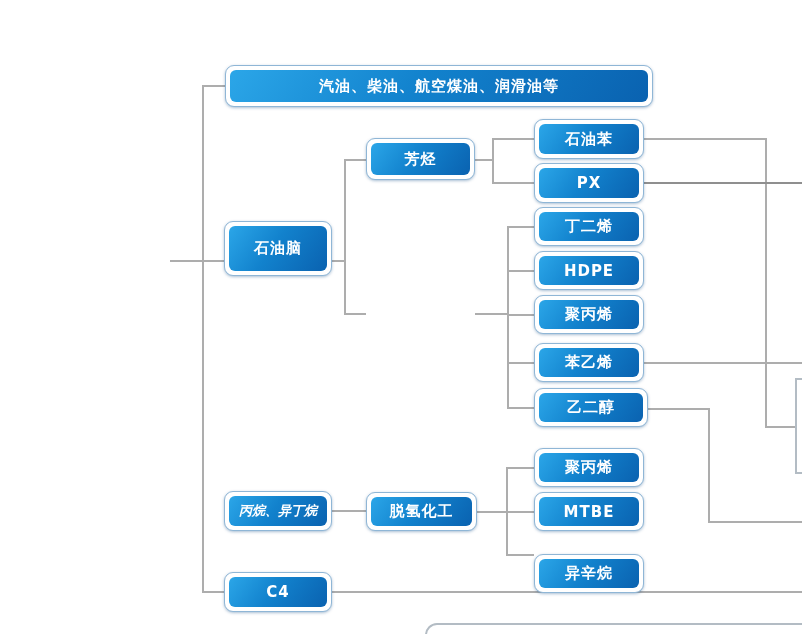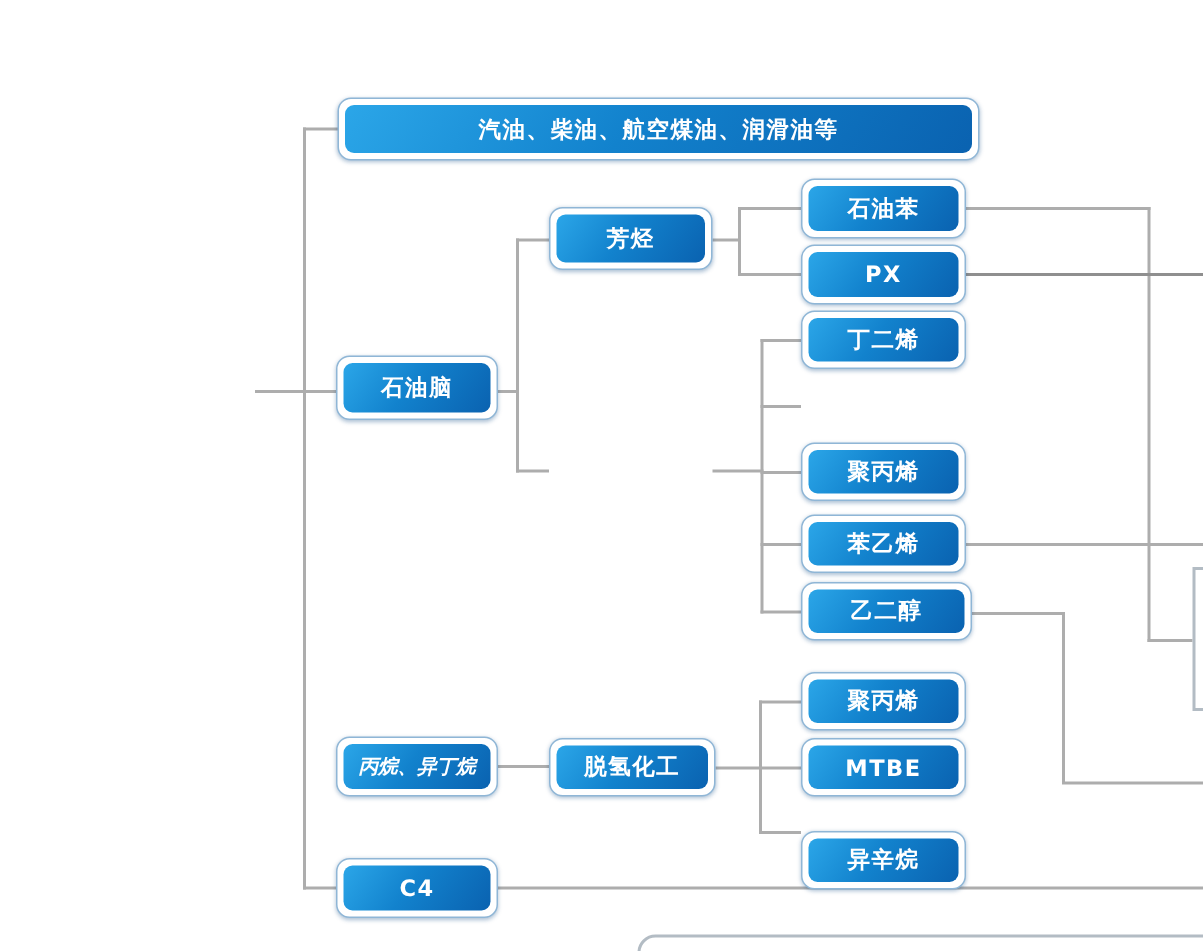--- a/index.html
+++ b/index.html
@@ -91,7 +91,7 @@
   </div>
 
 
-  <div class="node" style="left:224px;top:237px;width:108px;height:43px">
+  <div class="node" style="left:224px;top:221px;width:108px;height:55px">
     <div class="node-inner">石油脑</div>
   </div>
 

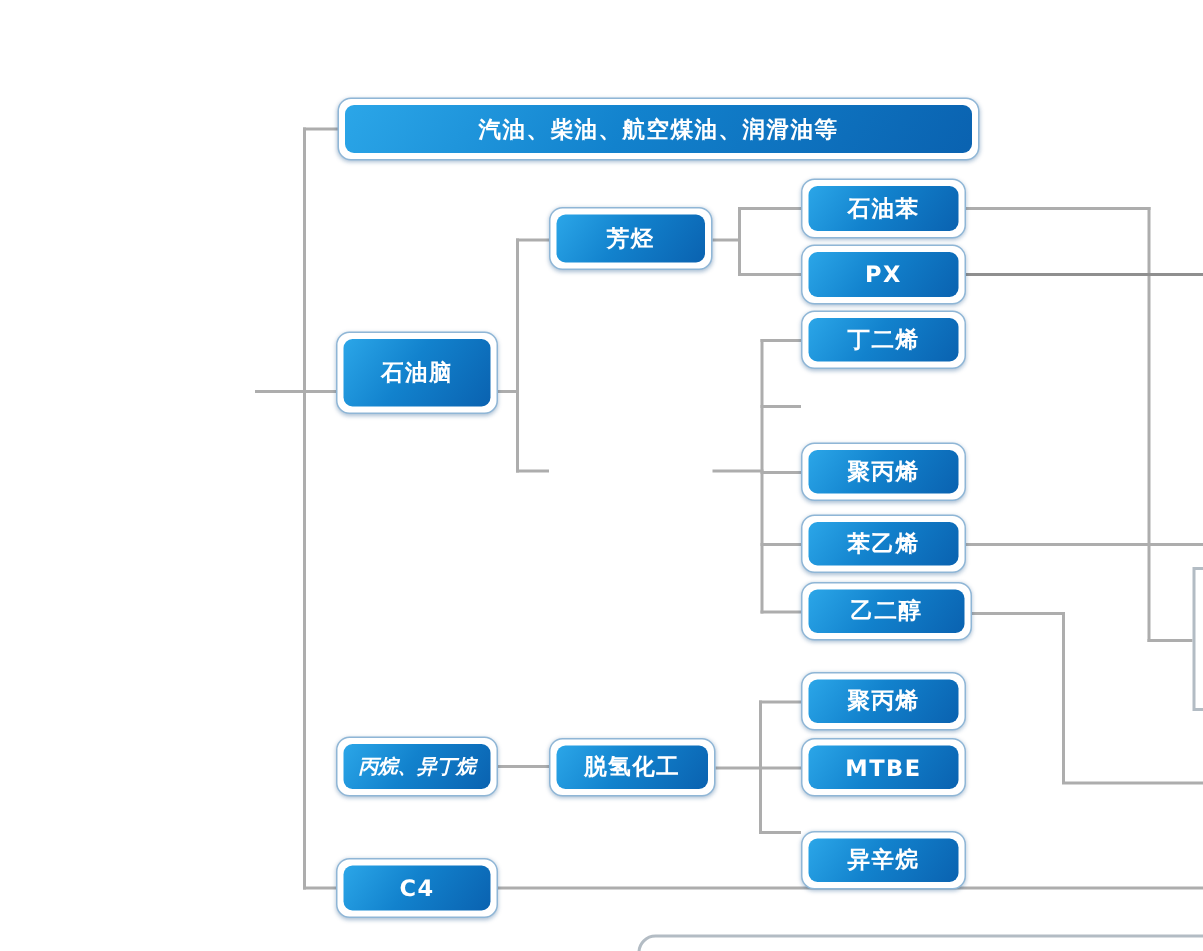--- a/index.html
+++ b/index.html
@@ -124,6 +124,9 @@
     <div class="node-inner">丁二烯</div>
   </div>
 
+  <div class="node" style="left:534px;top:251px;width:110px;height:39px">
+    <div class="node-inner">HDPE</div>
+  </div>
 
   <div class="node" style="left:534px;top:295px;width:110px;height:39px">
     <div class="node-inner">聚丙烯</div>

